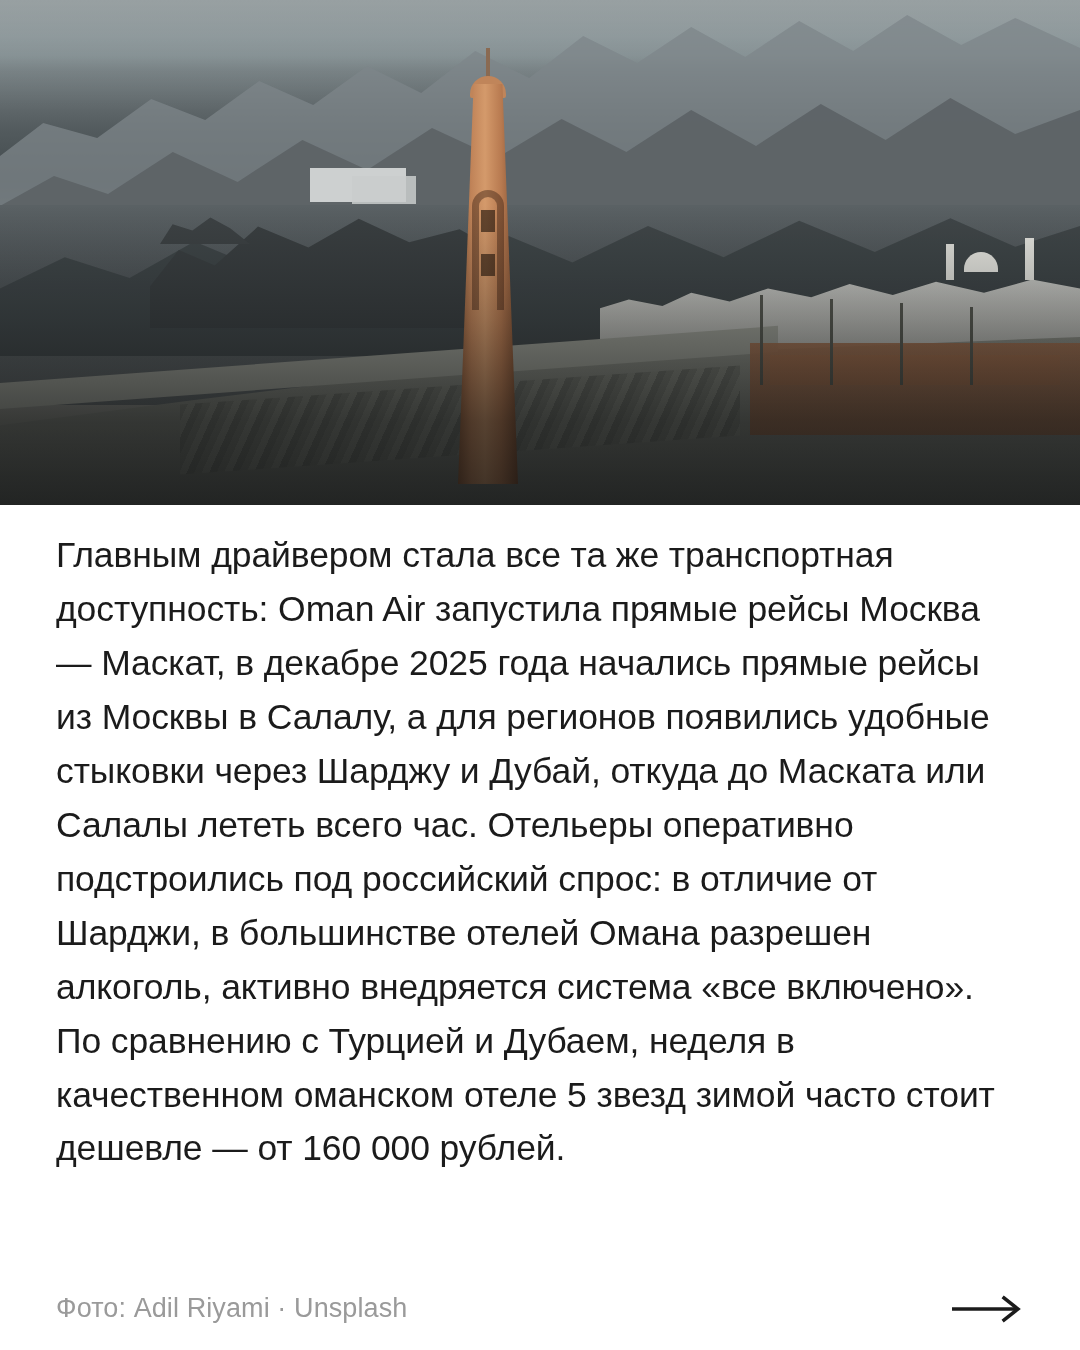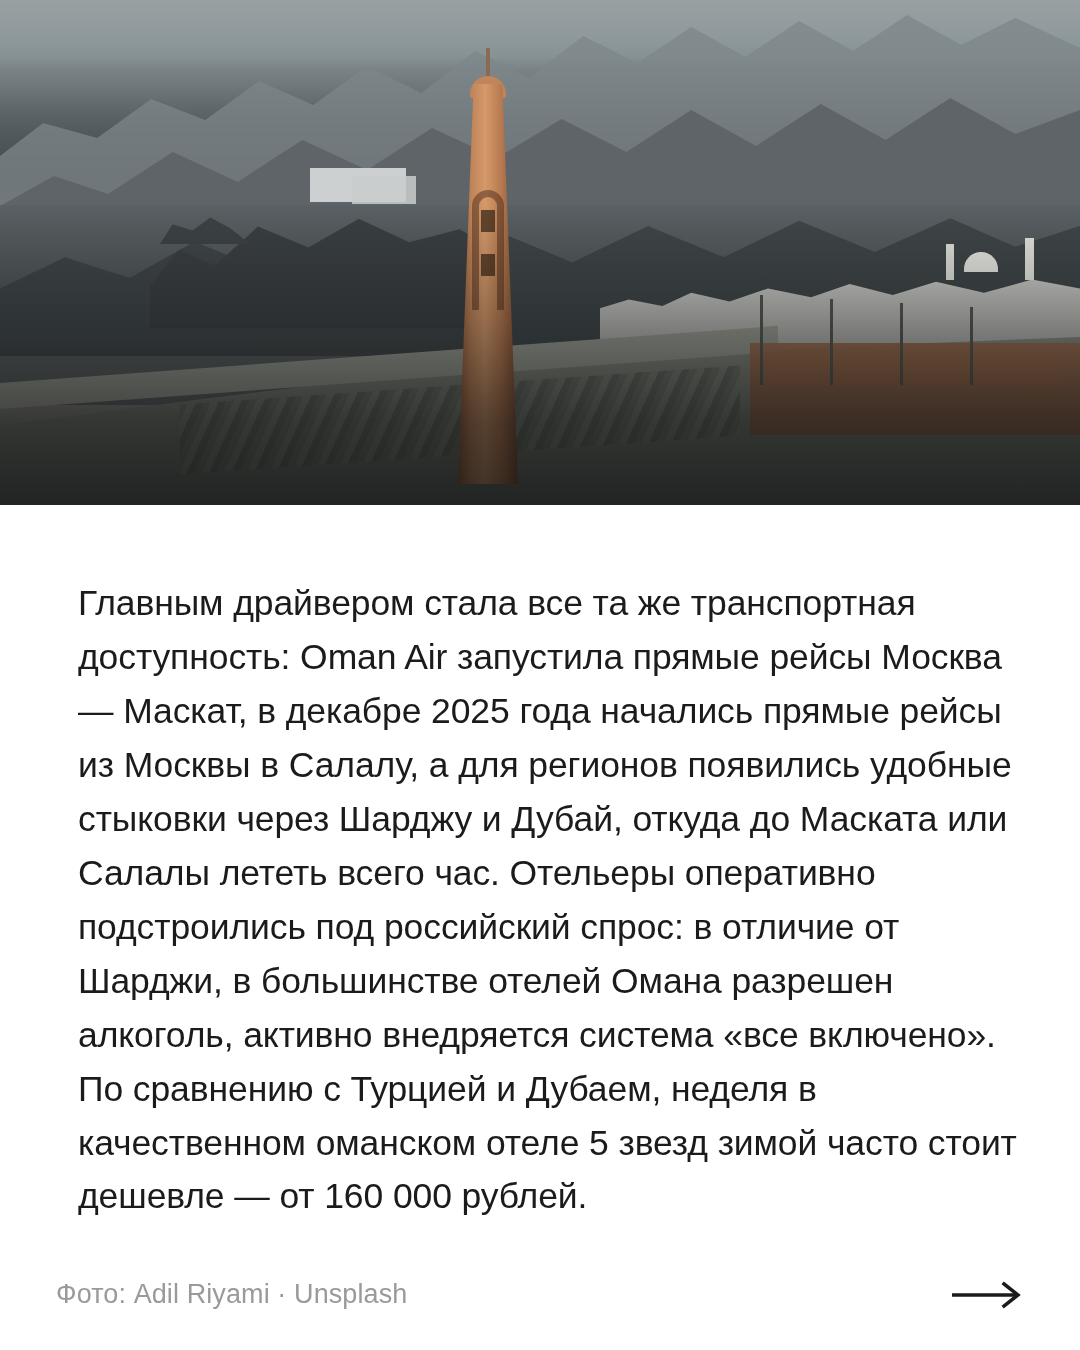--- a/index.html
+++ b/index.html
@@ -283,10 +283,9 @@
   
   .body {
     flex: 1;
-    padding: 72px 56px 0 56px;
+    padding: 24px 56px 0 56px;
     display: flex;
     flex-direction: column;
-    margin-left: 22px;
   }
 
   .paragraph {

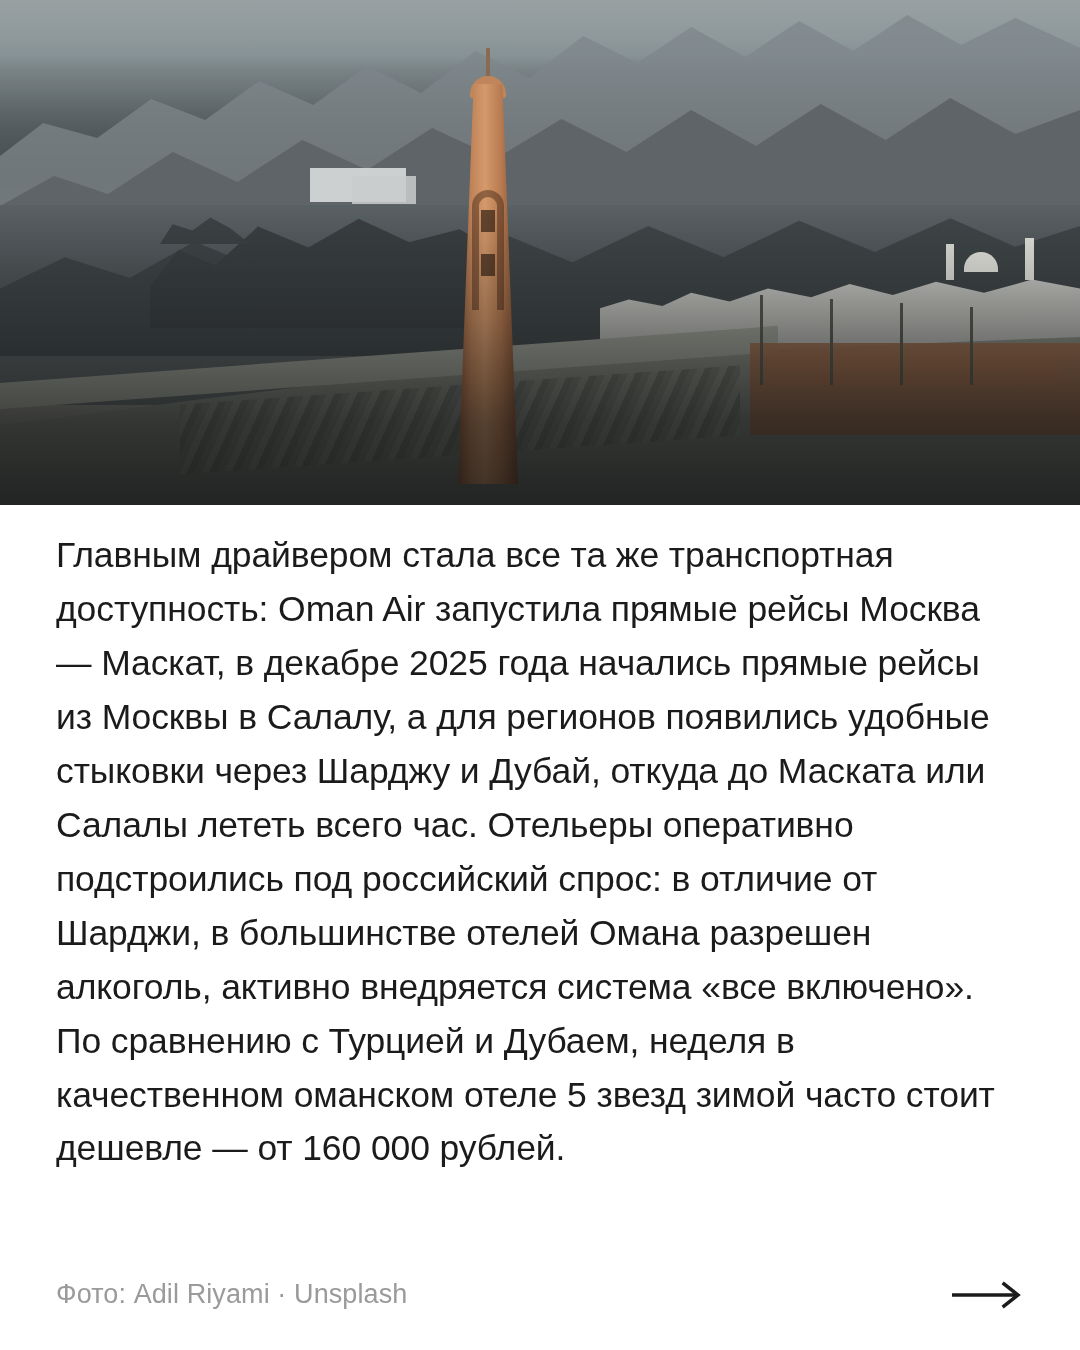--- a/index.html
+++ b/index.html
@@ -303,7 +303,7 @@
     display: flex;
     align-items: center;
     justify-content: space-between;
-    padding: 0 56px 40px 56px;
+    padding: 0 56px 26px 56px;
     gap: 21px;
   }
 

